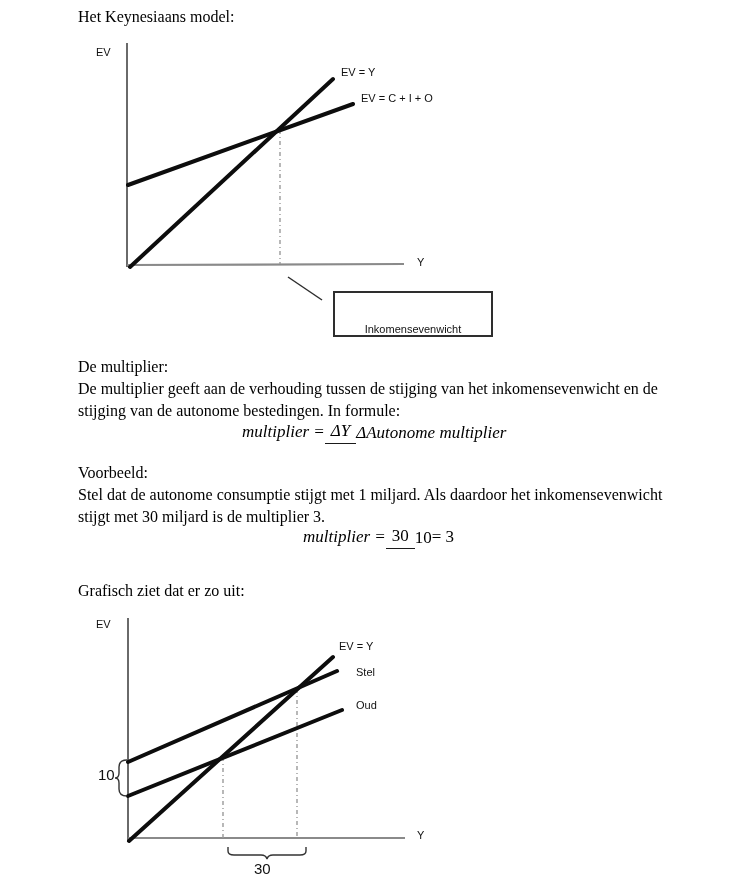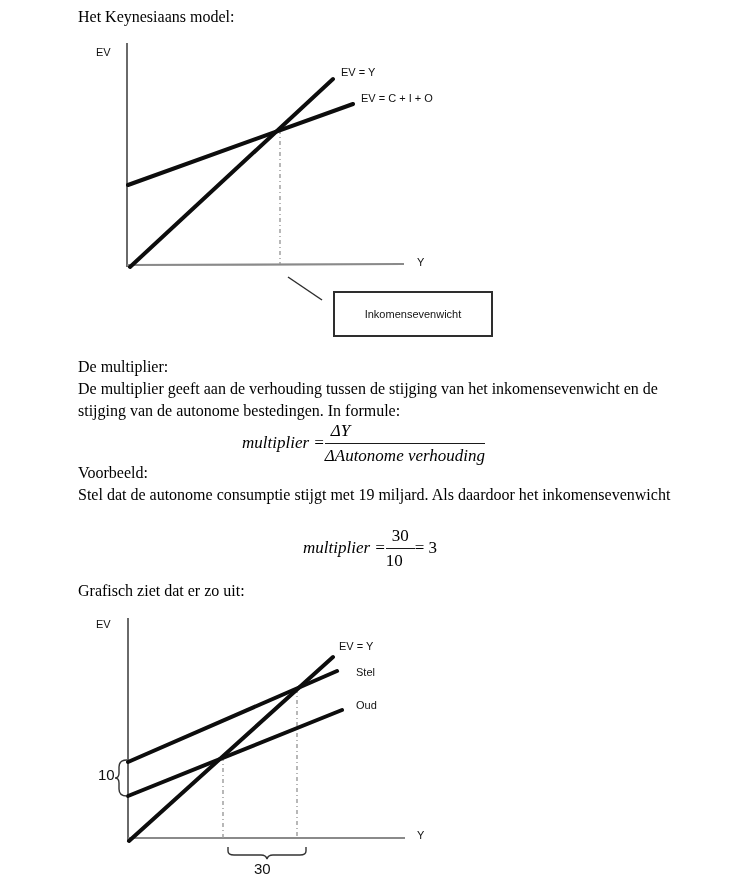--- a/index.html
+++ b/index.html
@@ -15,7 +15,7 @@
   .frac .num{border-bottom:1.6px solid #1a1a1a;padding:0 6px 2px 6px;}
   .frac .den{padding-top:2px;}
   .upright{font-style:normal;}
-  .callout-box{border:2px solid #2e2e2e;display:flex;align-items:center;justify-content:center;}
+  .callout-box{border:2px solid #2e2e2e;display:flex;align-items:flex-end;justify-content:center;}
   svg{display:block;}
 </style>
 </head>

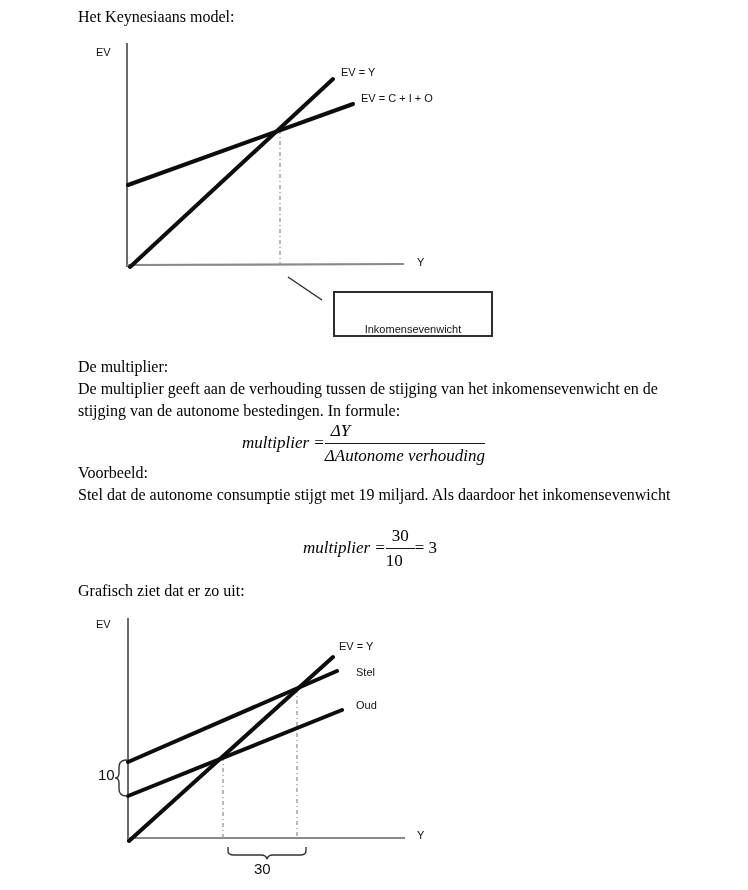--- a/index.html
+++ b/index.html
@@ -11,7 +11,7 @@
   .sans-sm{font-family:"Liberation Sans", sans-serif;font-size:15px;color:#111;white-space:nowrap;}
   .eq{display:flex;align-items:center;font-size:17px;font-style:italic;
       font-family:"Liberation Serif", serif;}
-  .frac{display:inline-flex;flex-direction:column;text-align:left;line-height:1.15;}
+  .frac{display:inline-flex;flex-direction:row;text-align:left;line-height:1.15;}
   .frac .num{border-bottom:1.6px solid #1a1a1a;padding:0 6px 2px 6px;}
   .frac .den{padding-top:2px;}
   .upright{font-style:normal;}

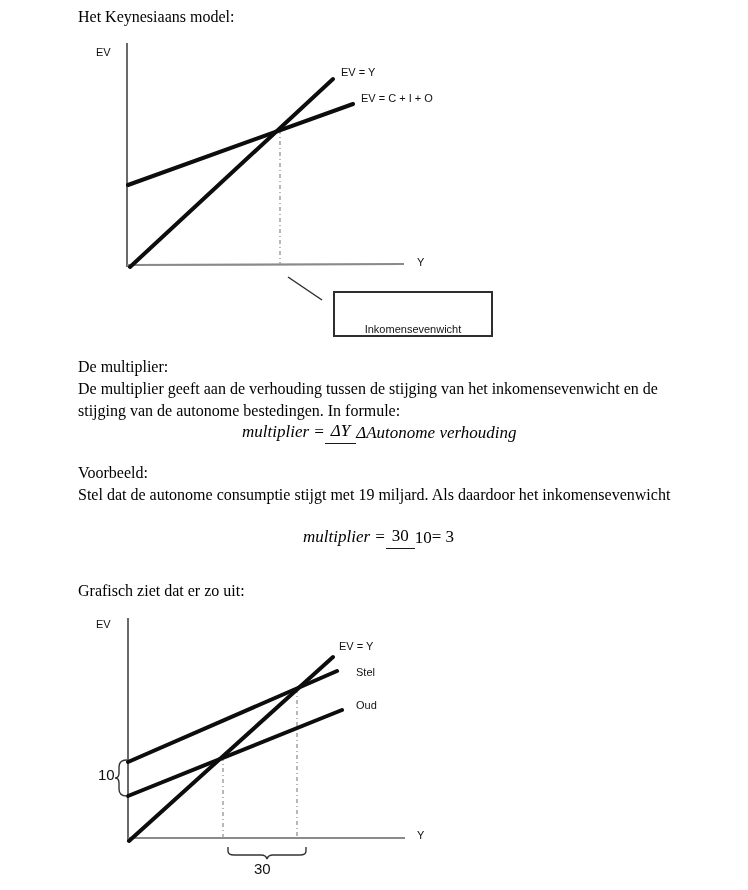--- a/index.html
+++ b/index.html
@@ -51,7 +51,7 @@
     <span>multiplier =</span>
     <span class="frac">
       <span class="num">ΔY</span>
-      <span class="den">ΔAutonome verhouding</span>
+      <span class="den">ΔAutonome multiplier</span>
     </span>
   </div>
 

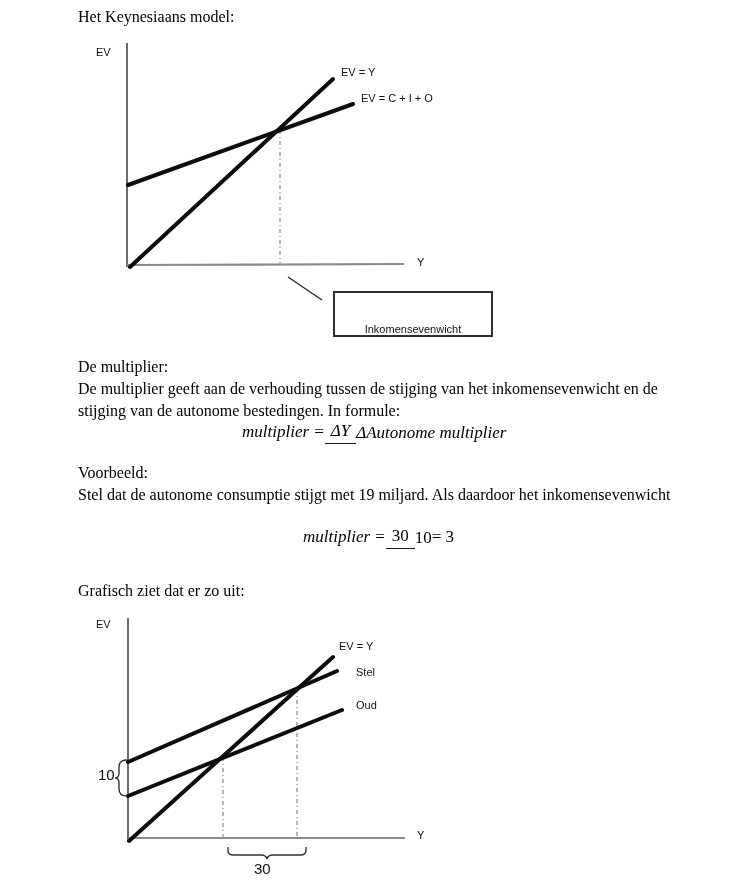--- a/index.html
+++ b/index.html
@@ -56,7 +56,7 @@
   </div>
 
   <div class="abs body-text" style="left:78px;top:462px;">Voorbeeld:</div>
-  <div class="abs body-text" style="left:78px;top:484px;">Stel dat de autonome consumptie stijgt met 19 miljard. Als daardoor het inkomensevenwicht</div>
+  <div class="abs body-text" style="left:78px;top:484px;">Stel dat de autonome consumptie stijgt met 1 miljard. Als daardoor het inkomensevenwicht</div>
 
   <div class="abs eq" style="left:303px;top:526px;">
     <span>multiplier =</span>

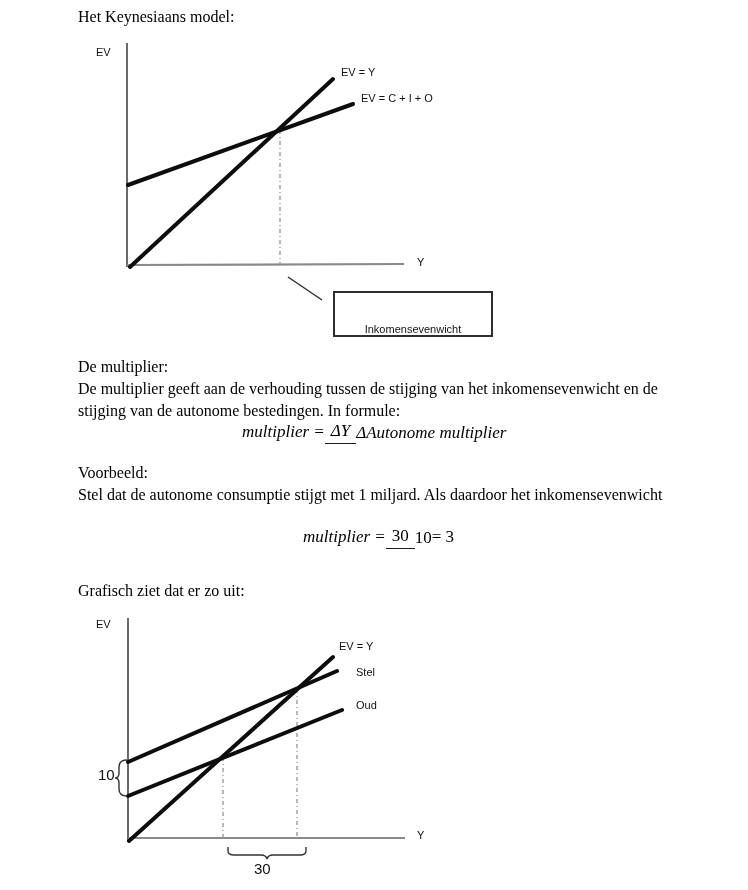--- a/index.html
+++ b/index.html
@@ -57,6 +57,7 @@
 
   <div class="abs body-text" style="left:78px;top:462px;">Voorbeeld:</div>
   <div class="abs body-text" style="left:78px;top:484px;">Stel dat de autonome consumptie stijgt met 1 miljard. Als daardoor het inkomensevenwicht</div>
+  <div class="abs body-text" style="left:78px;top:506px;">stijgt met 30 miljard is de multiplier 3.</div>
 
   <div class="abs eq" style="left:303px;top:526px;">
     <span>multiplier =</span>

